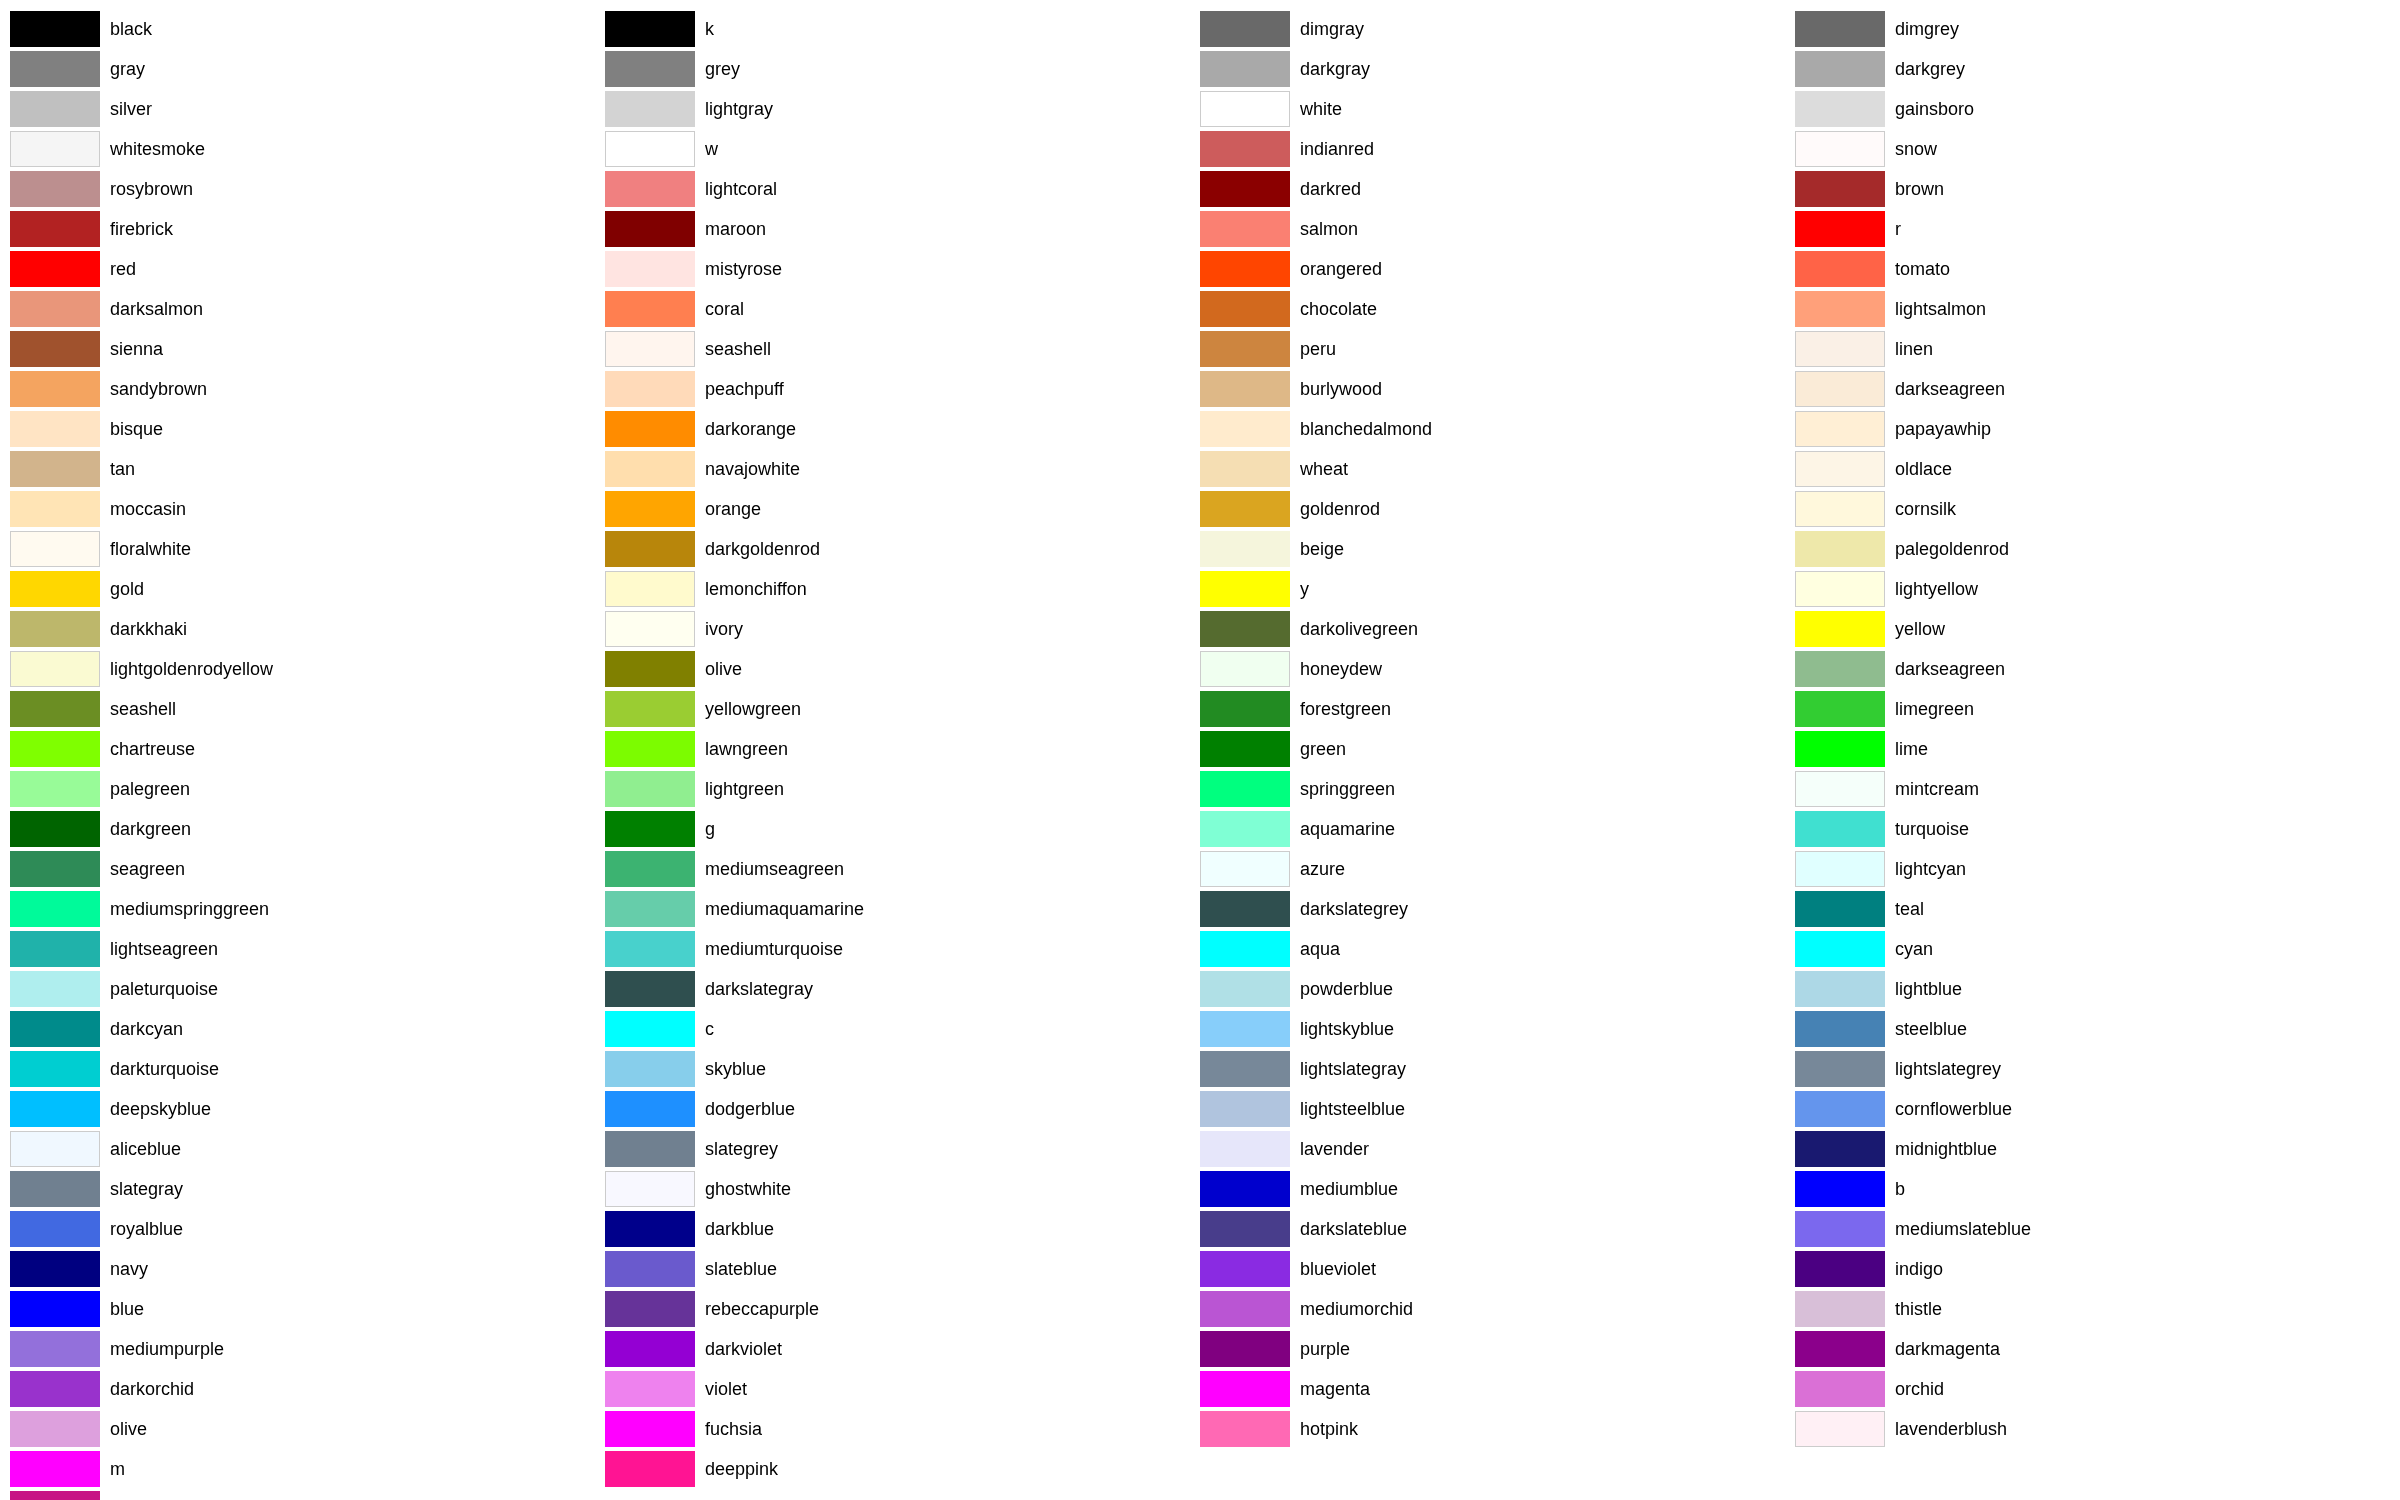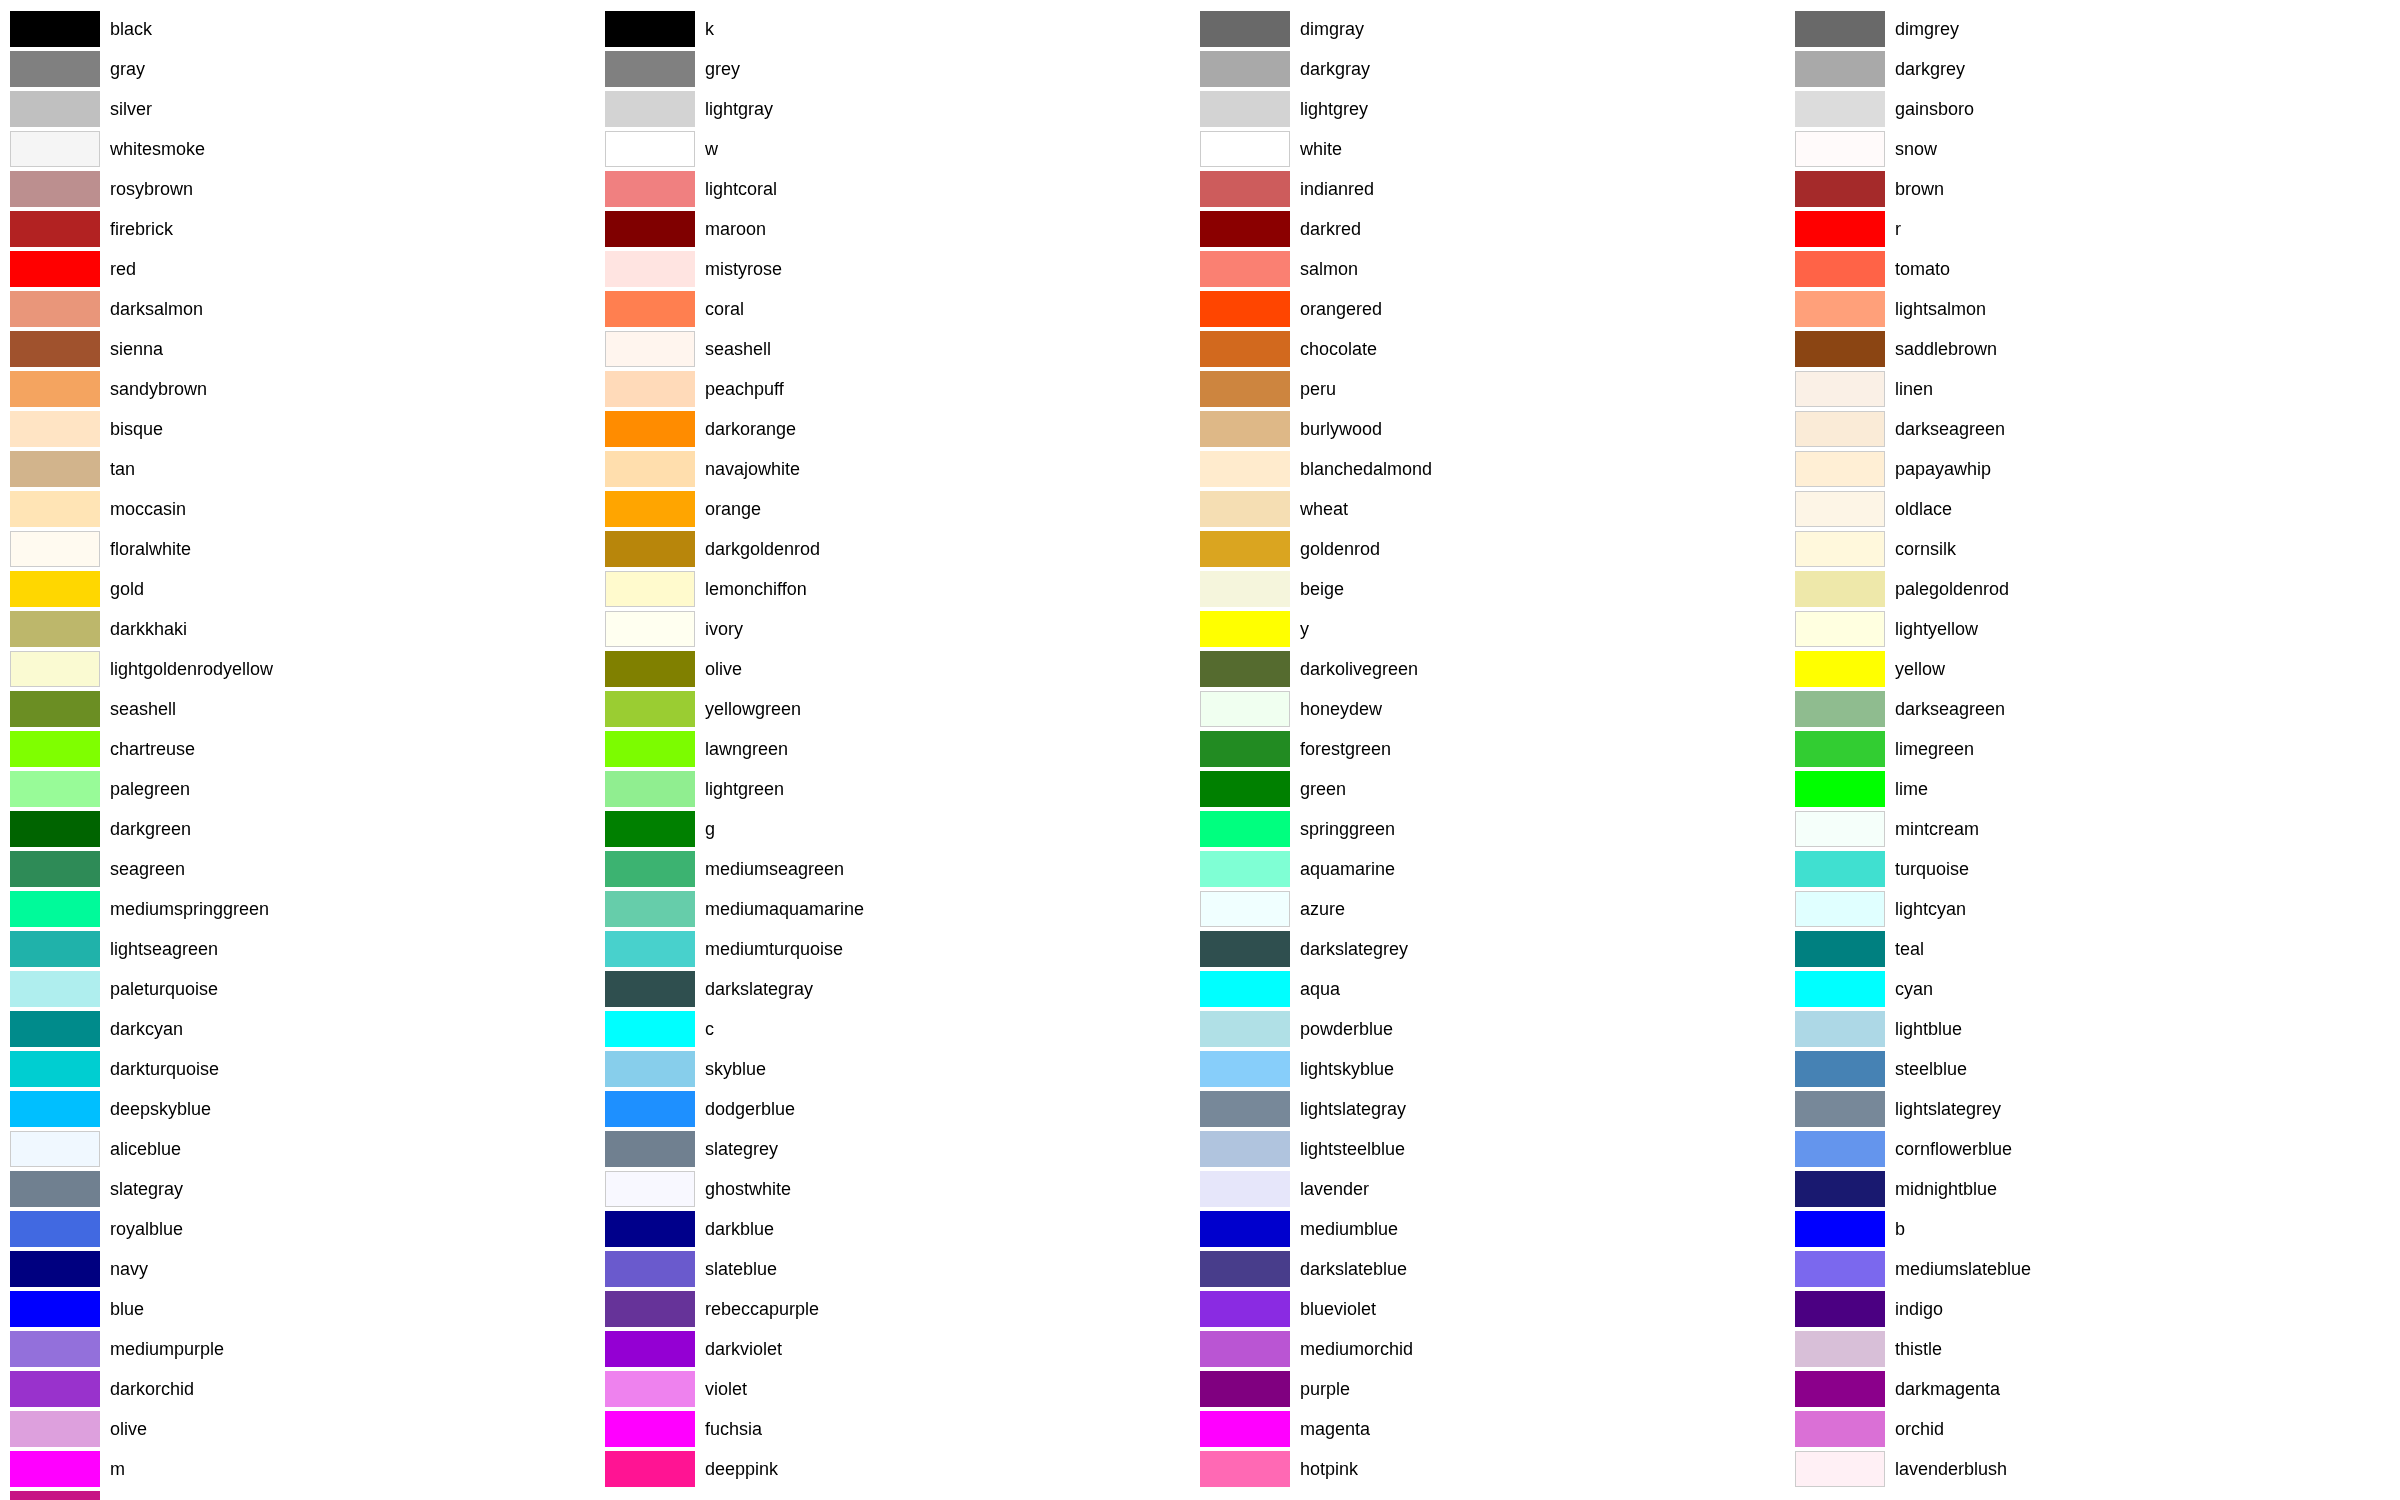--- a/index.html
+++ b/index.html
@@ -356,10 +356,6 @@
         <span class="color-name">darkgray</span>
       </div>
       <div class="color-row">
-        <div class="color-swatch" style="background-color: rgb(211, 211, 211);"></div>
-        <span class="color-name">lightgrey</span>
-      </div>
-      <div class="color-row">
         <div class="color-swatch" style="background-color: rgb(255, 255, 255); border: 1px solid rgb(204, 204, 204);"></div>
         <span class="color-name">white</span>
       </div>

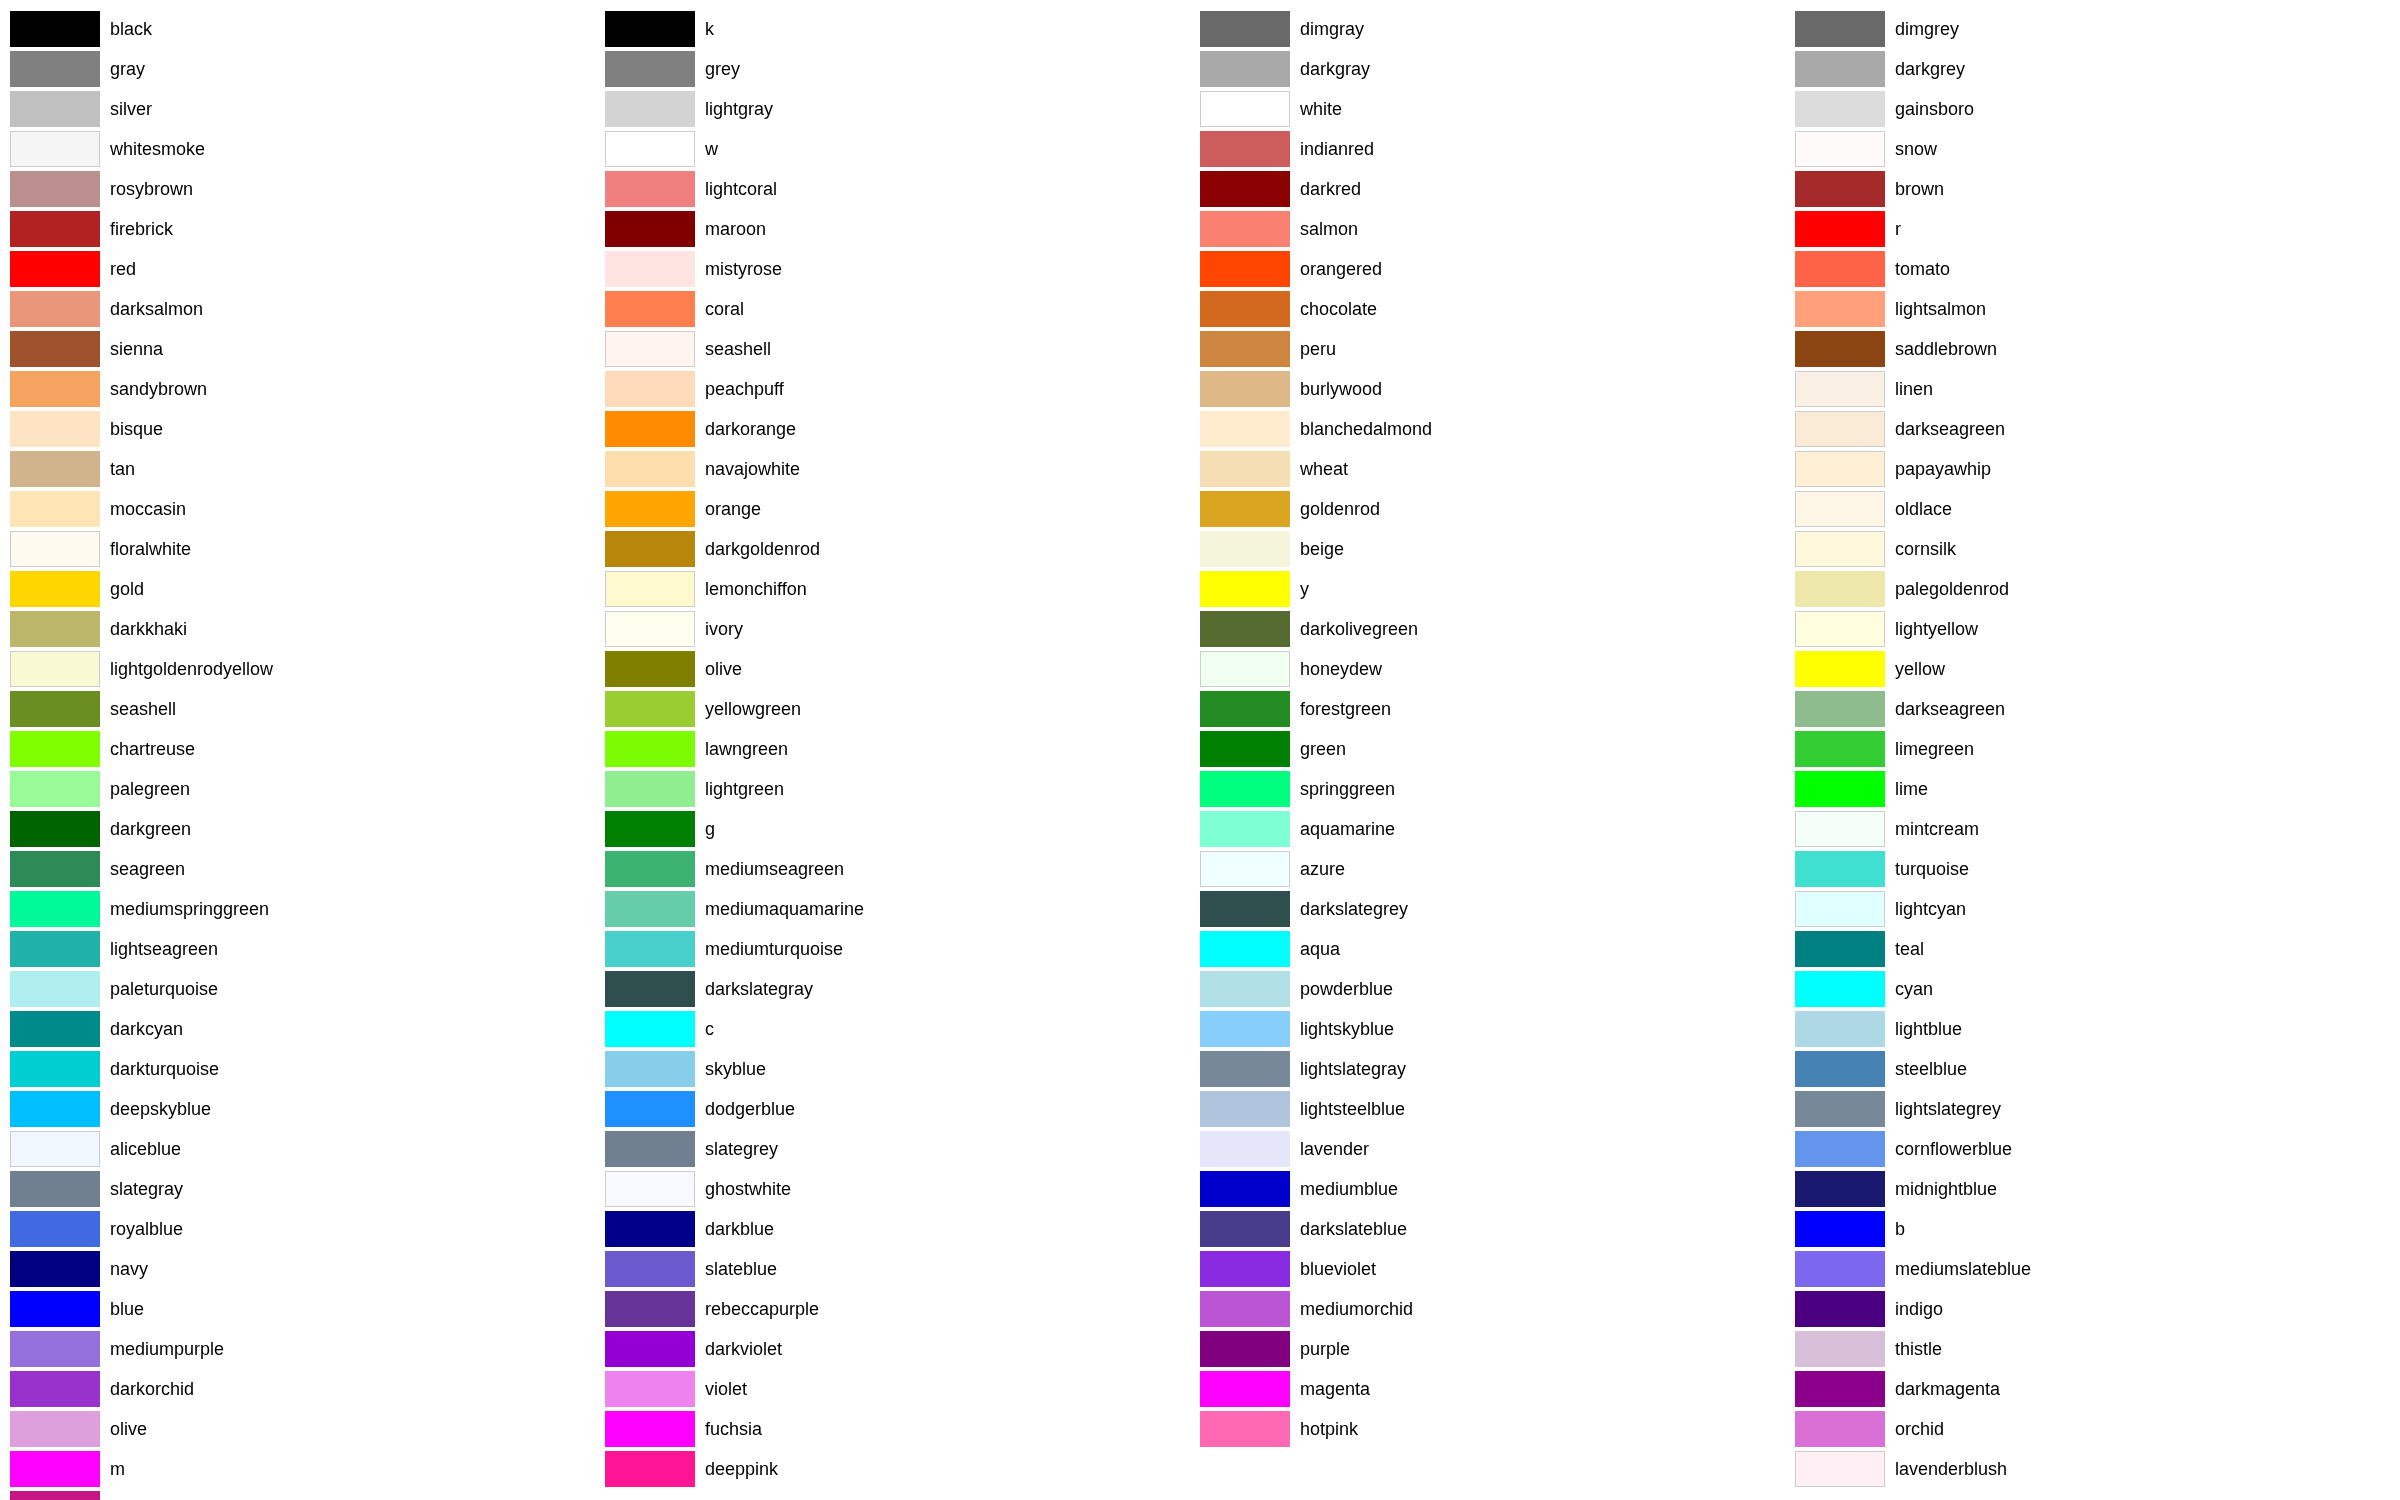--- a/index.html
+++ b/index.html
@@ -526,10 +526,6 @@
         <span class="color-name">lightsalmon</span>
       </div>
       <div class="color-row">
-        <div class="color-swatch" style="background-color: rgb(139, 69, 19);"></div>
-        <span class="color-name">saddlebrown</span>
-      </div>
-      <div class="color-row">
         <div class="color-swatch" style="background-color: rgb(250, 240, 230); border: 1px solid rgb(204, 204, 204);"></div>
         <span class="color-name">linen</span>
       </div>

